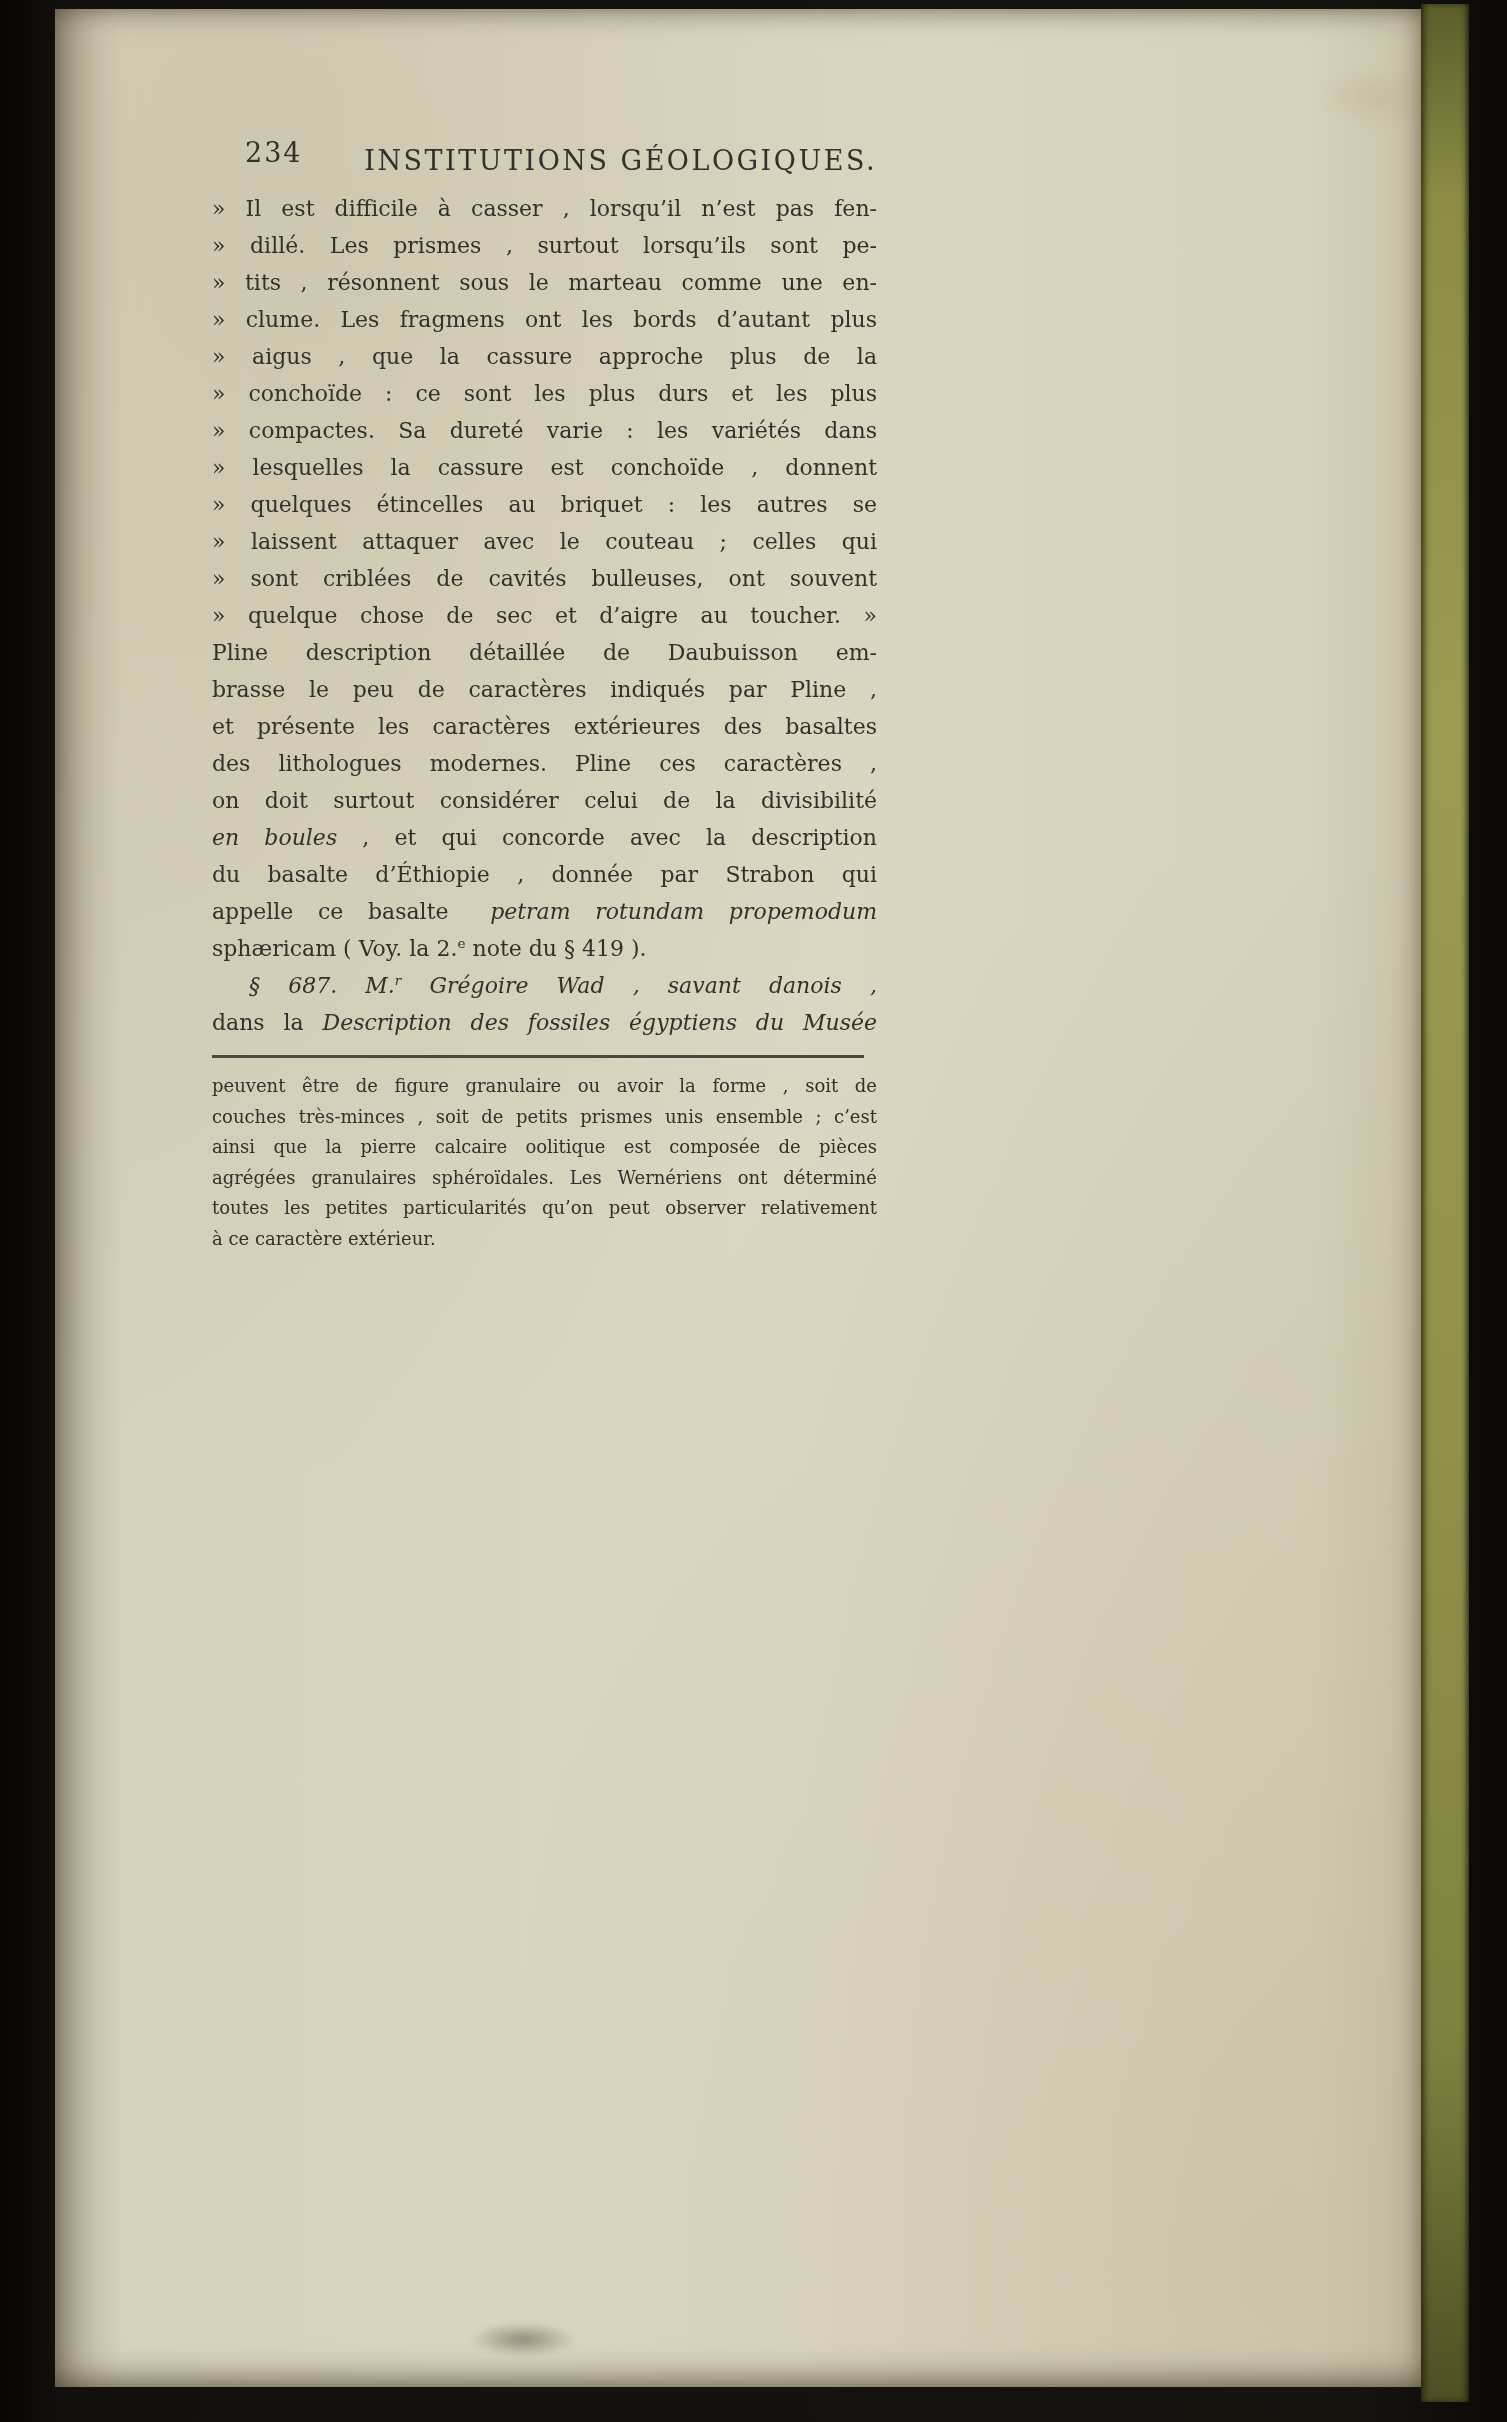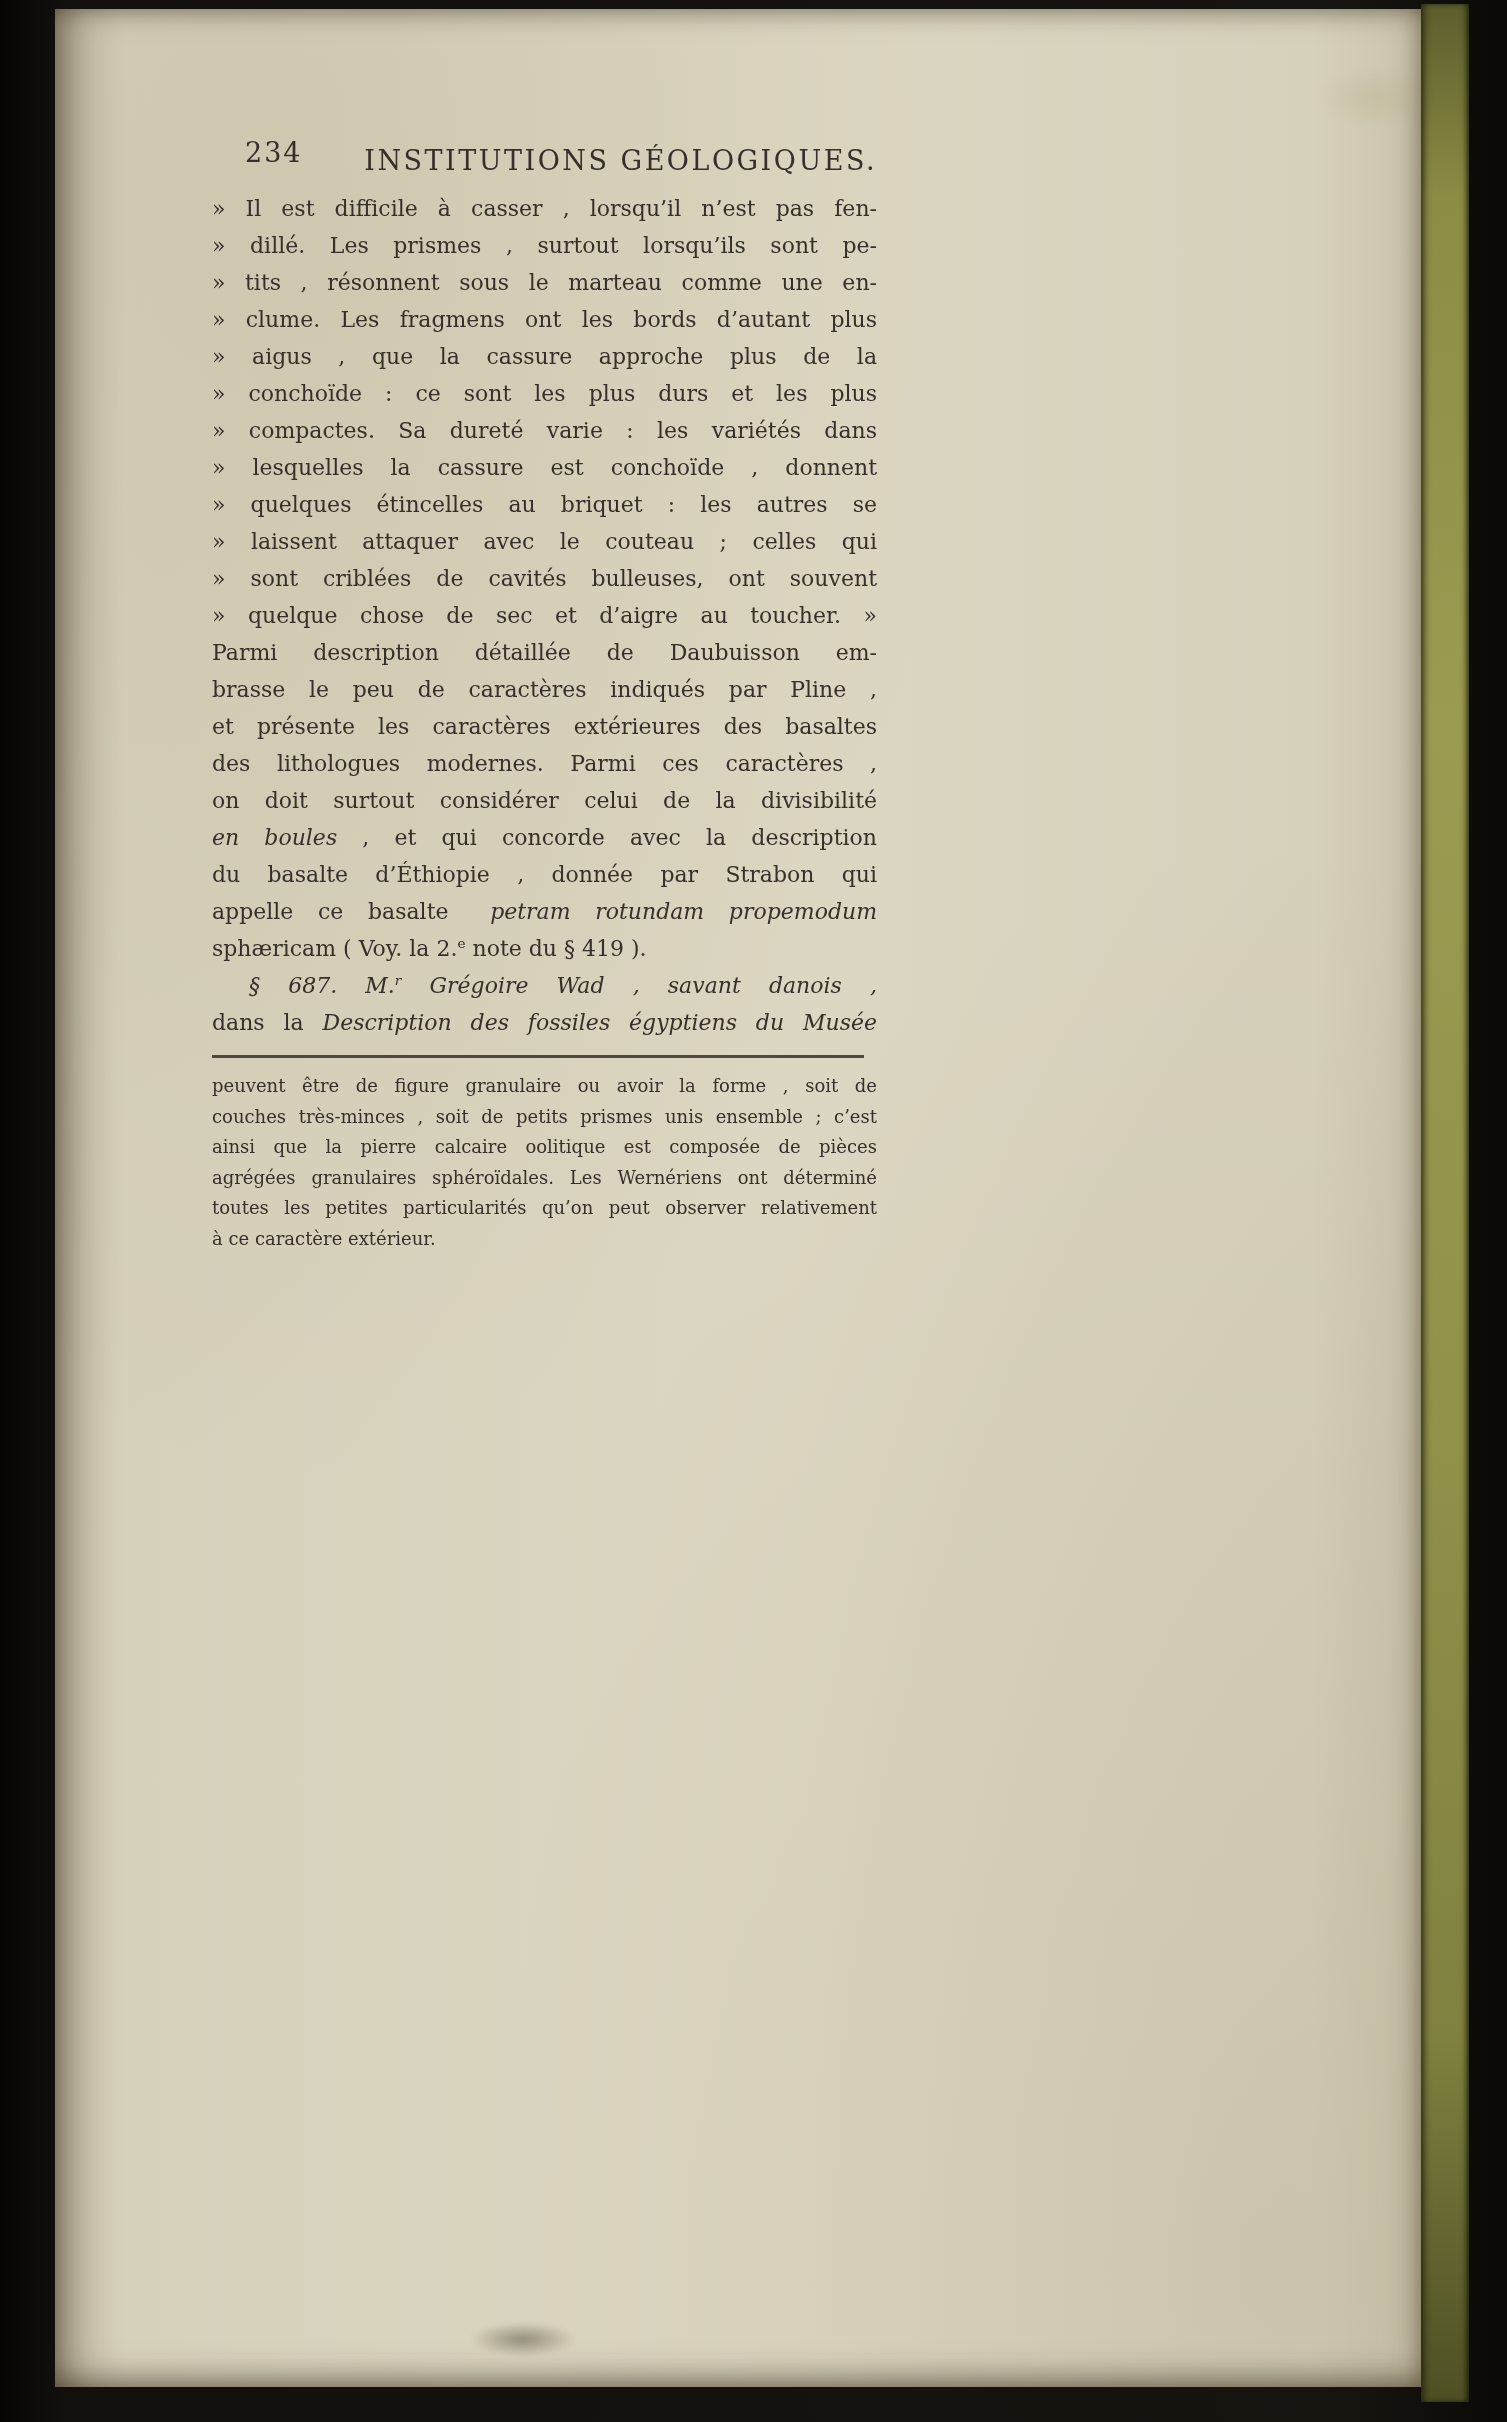--- a/index.html
+++ b/index.html
@@ -70,7 +70,7 @@
         <div class="line just"><span>» laissent attaquer avec le couteau ; celles qui</span></div>
         <div class="line just"><span>» sont criblées de cavités bulleuses, ont souvent</span></div>
         <div class="line just"><span>» quelque chose de sec et d’aigre au toucher. »</span></div>
-        <div class="line just"><span>Parmi description détaillée de Daubuisson em-</span></div>
+        <div class="line just"><span>Pline description détaillée de Daubuisson em-</span></div>
         <div class="line just"><span>brasse le peu de caractères indiqués par Pline ,</span></div>
         <div class="line just"><span>et présente les caractères extérieures des basaltes</span></div>
         <div class="line just"><span>des lithologues modernes. Parmi ces caractères ,</span></div>

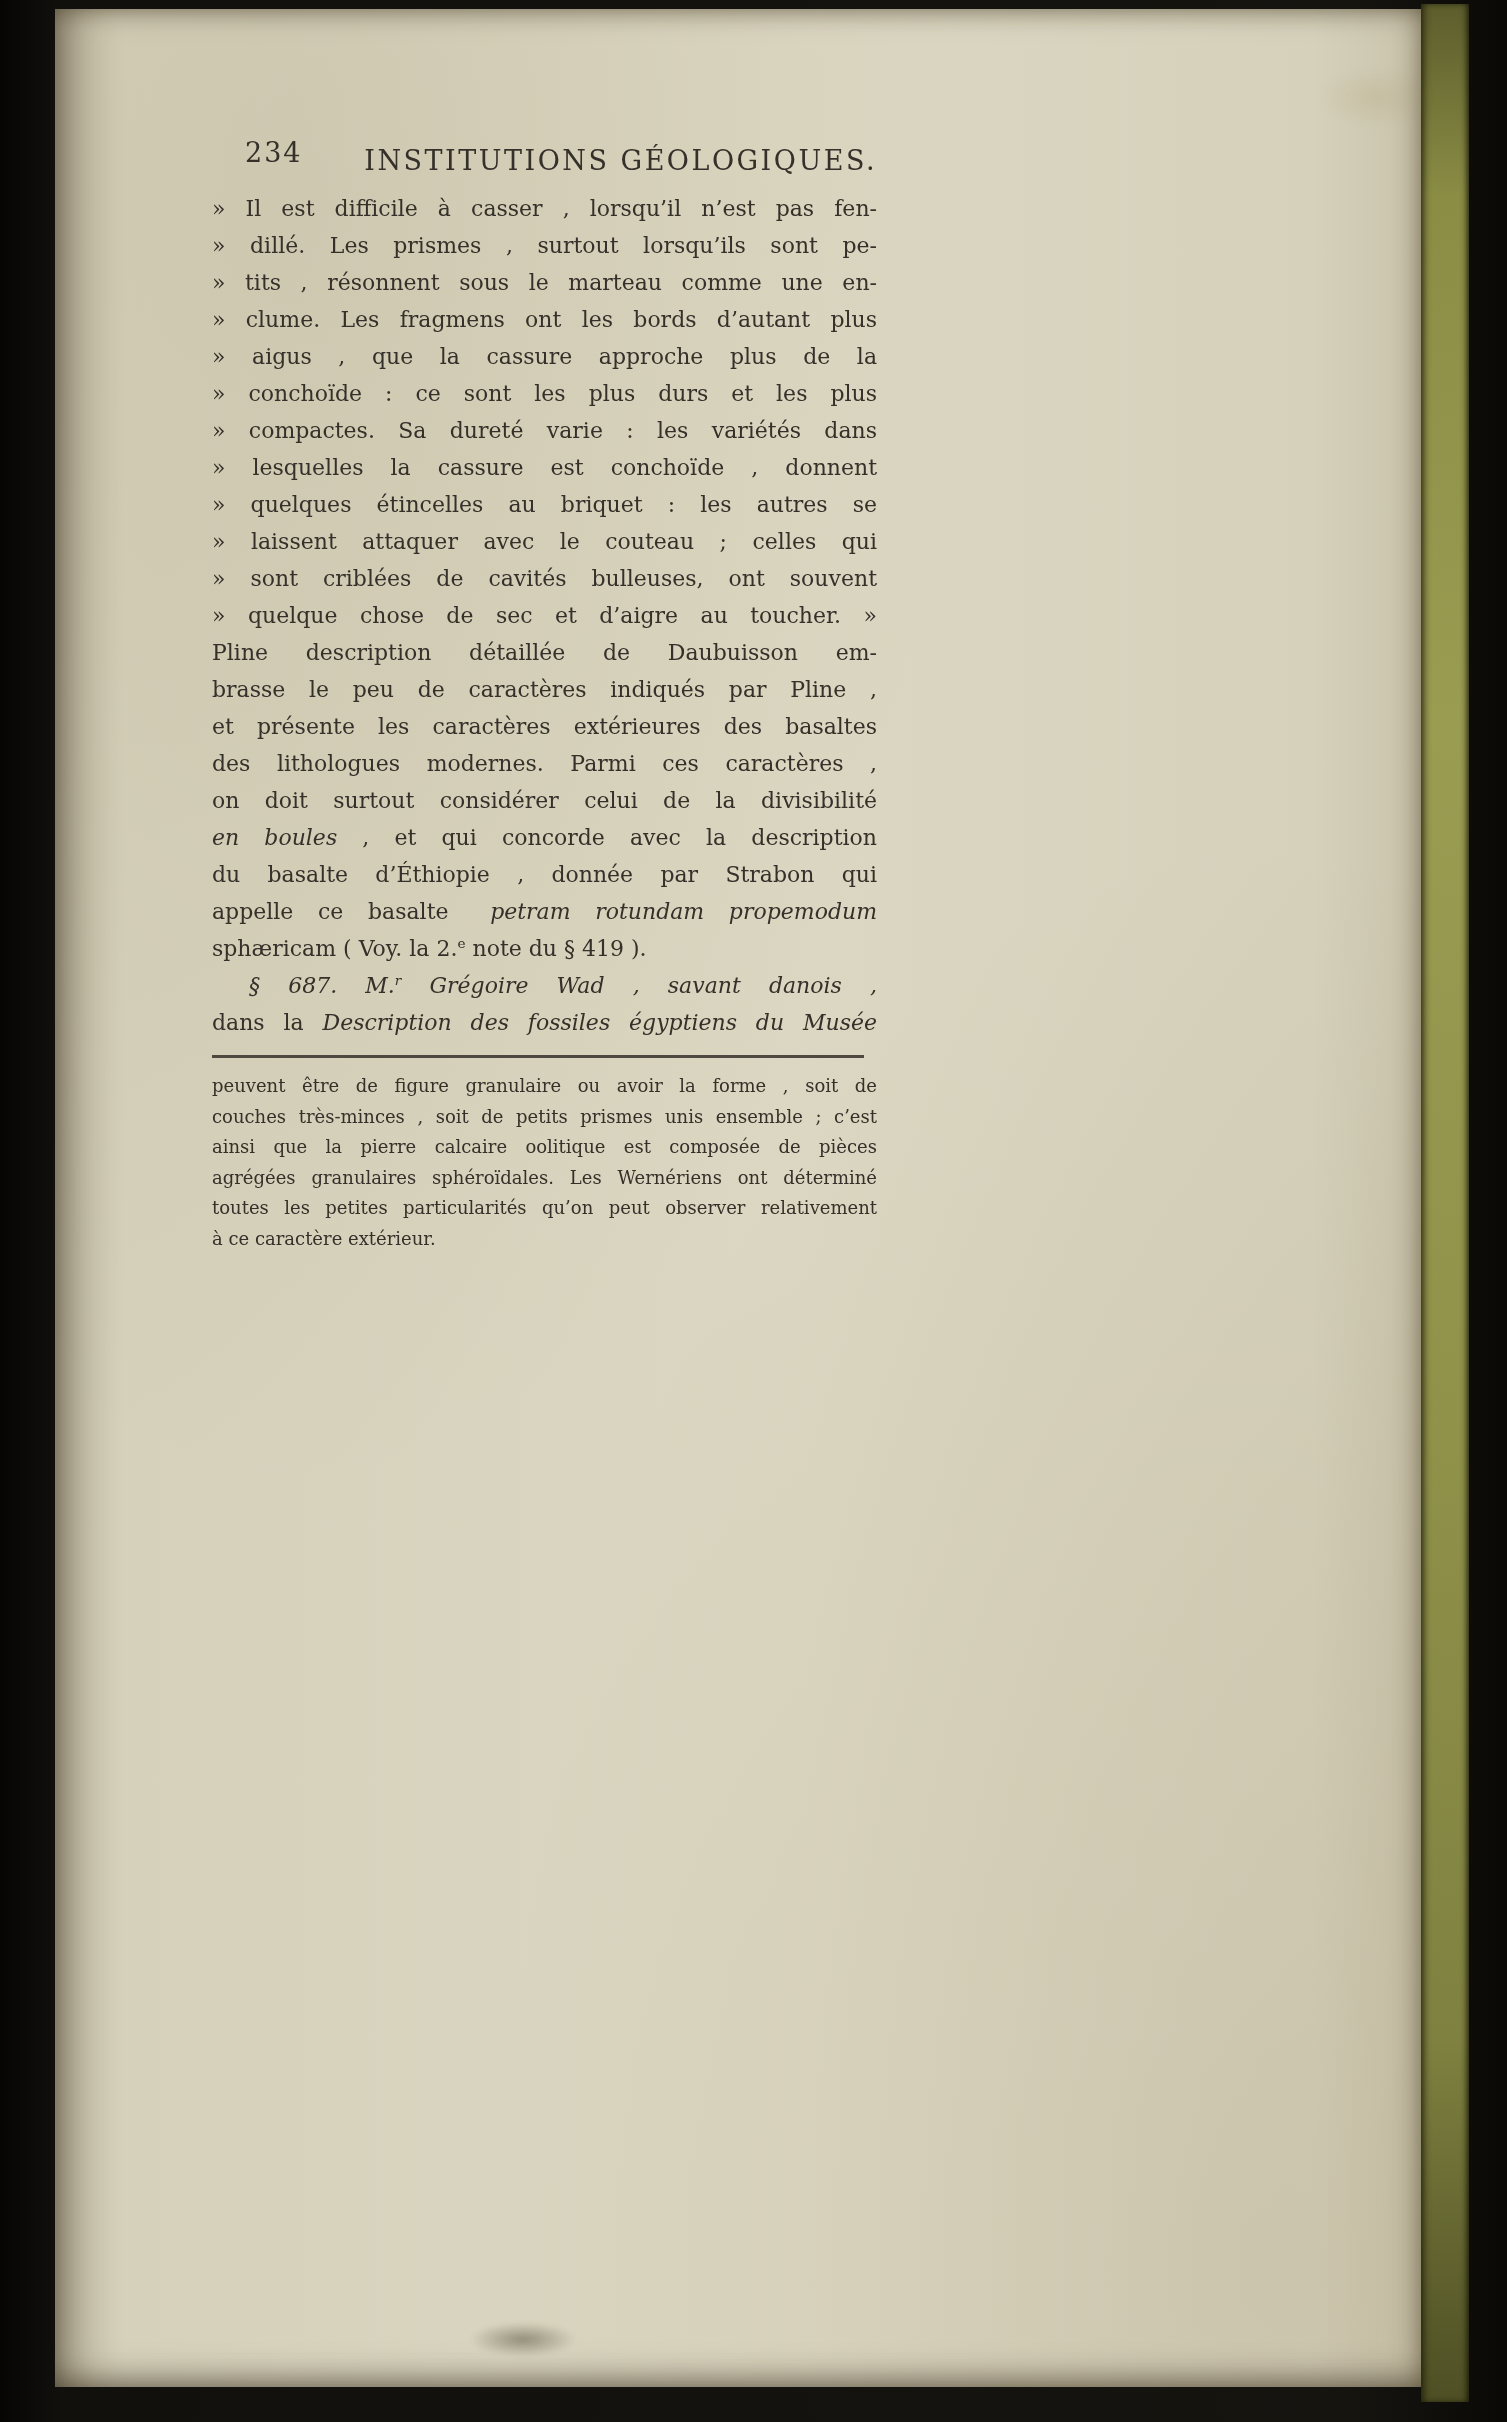--- a/index.html
+++ b/index.html
@@ -73,7 +73,7 @@
         <div class="line just"><span>Pline description détaillée de Daubuisson em-</span></div>
         <div class="line just"><span>brasse le peu de caractères indiqués par Pline ,</span></div>
         <div class="line just"><span>et présente les caractères extérieures des basaltes</span></div>
-        <div class="line just"><span>des lithologues modernes. Parmi ces caractères ,</span></div>
+        <div class="line just"><span>des lithologues modernes. Pline ces caractères ,</span></div>
         <div class="line just"><span>on doit surtout considérer celui de la divisibilité</span></div>
         <div class="line just"><span style="font-style: italic;">en boules</span><span> , et qui concorde avec la description</span></div>
         <div class="line just"><span>du basalte d’Éthiopie , donnée par Strabon qui</span></div>

